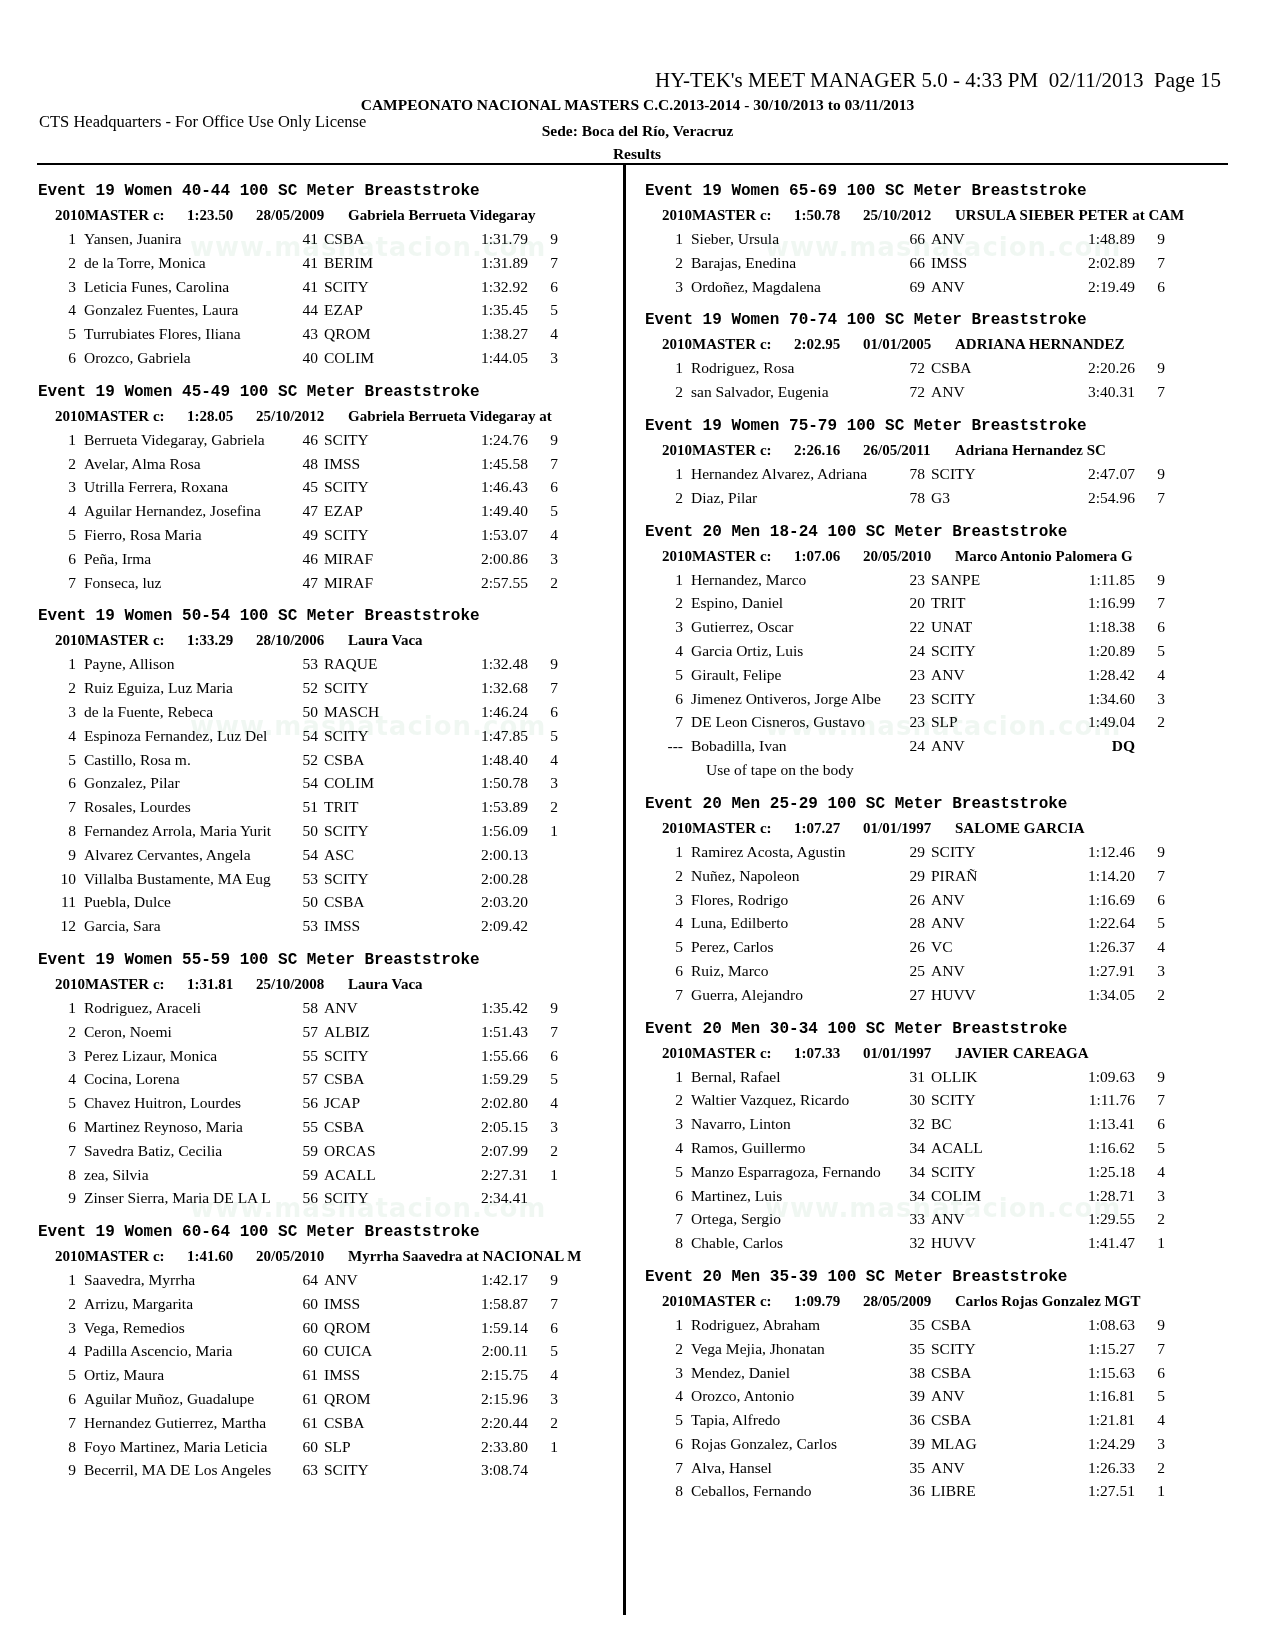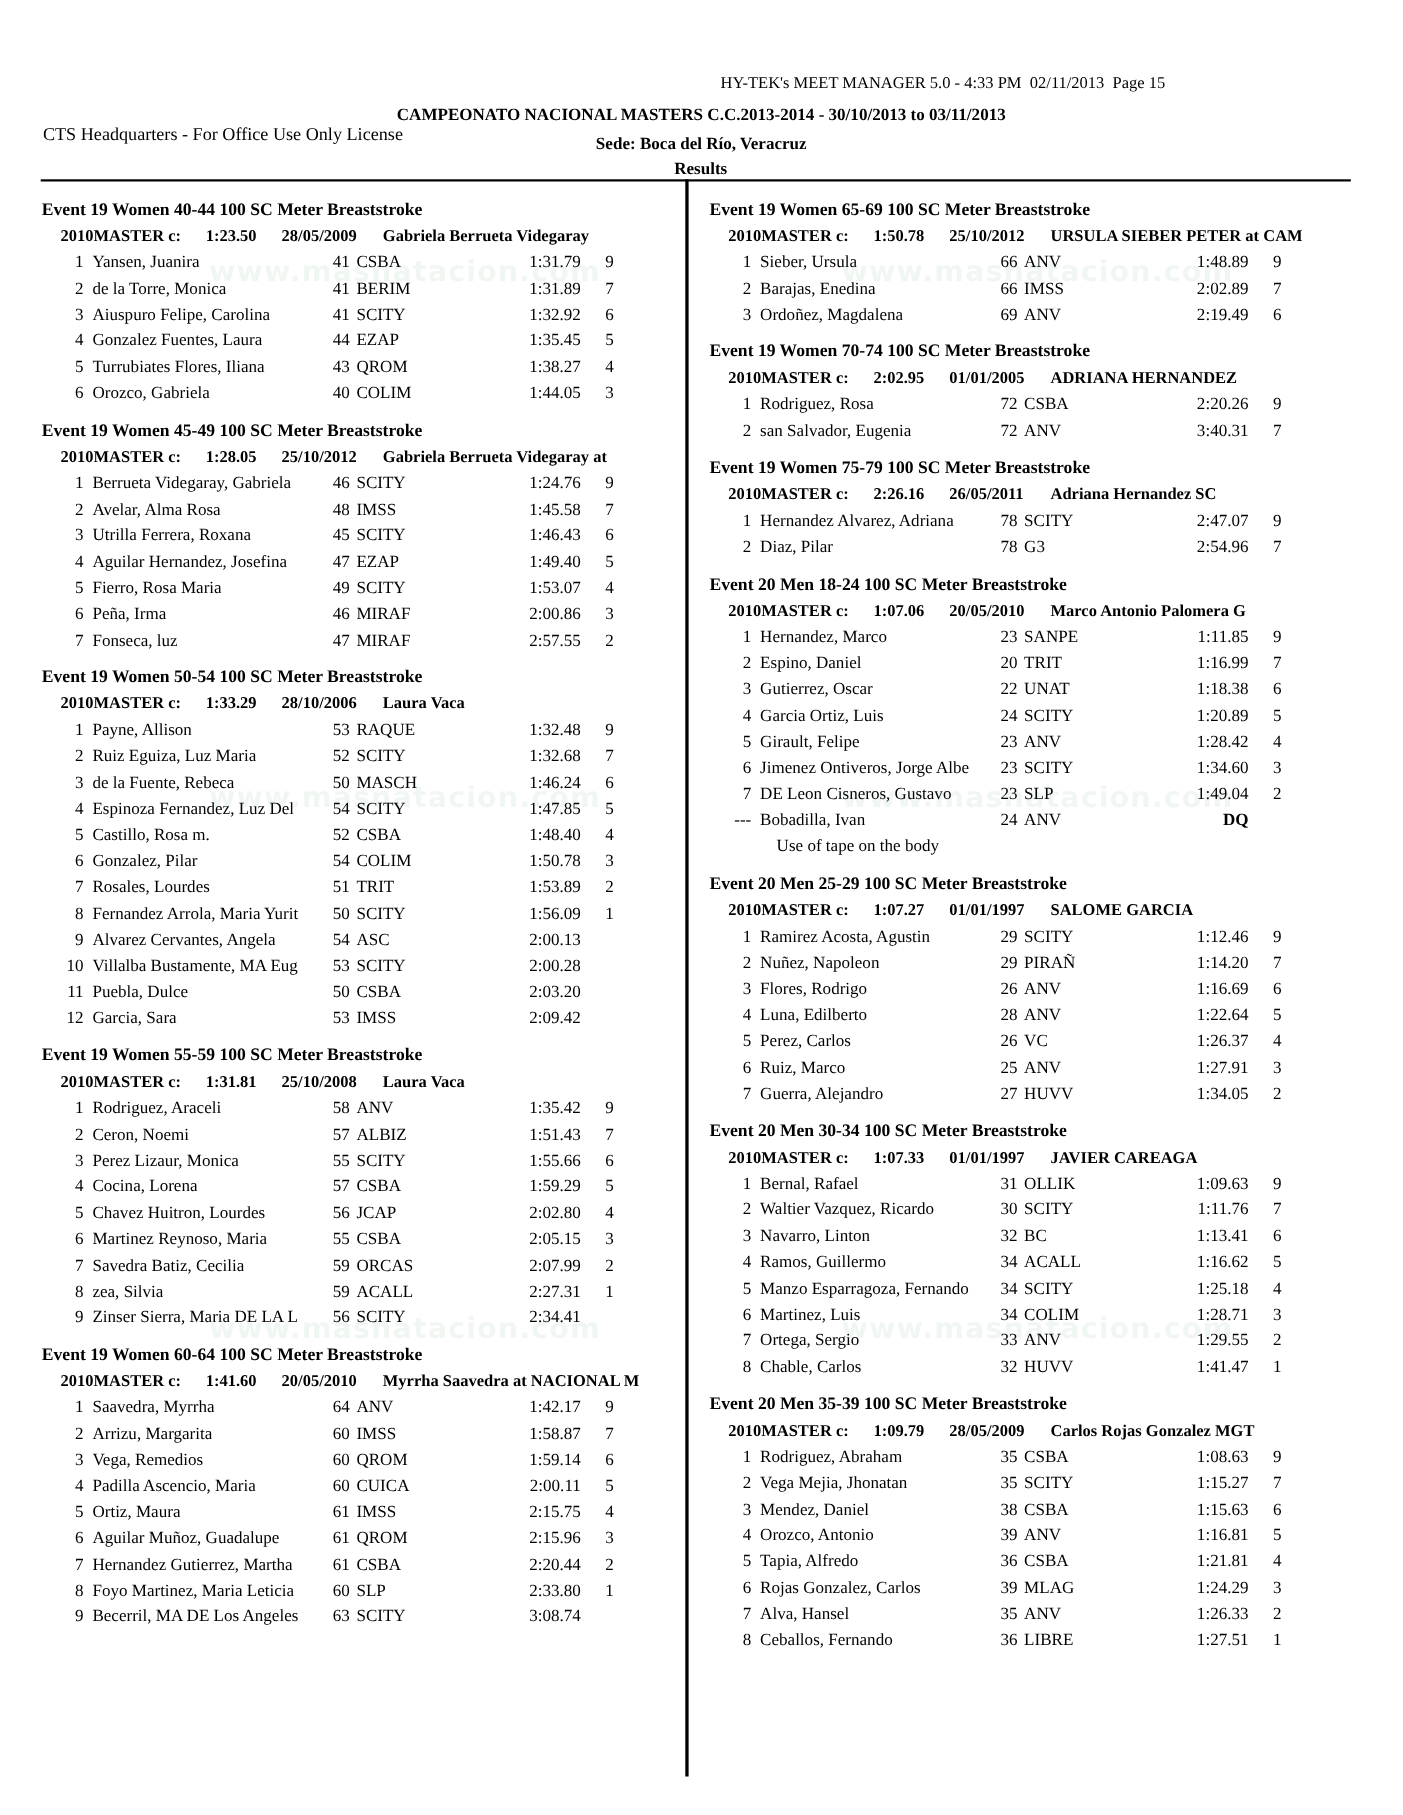--- a/index.html
+++ b/index.html
@@ -6,7 +6,7 @@
   body { width: 1275px; height: 1650px; position: relative; overflow: hidden;
          font-family: "Liberation Serif", "DejaVu Serif", serif; color: #000; }
   .hdr-left { position: absolute; left: 39px; top: 68px; font-size: 16.5px; margin-top: 44px; }
-  .hdr-right { position: absolute; left: 655px; top: 68px; font-size: 15px; white-space: pre; }
+  .hdr-right { position: absolute; left: 655px; top: 68px; font-size: 21px; white-space: pre; }
   .hdr-c { position: absolute; left: 0; width: 1275px; text-align: center; font-weight: bold; font-size: 15.5px; }
   .hdr-title { top: 96px; }
   .hdr-sede { top: 122px; }

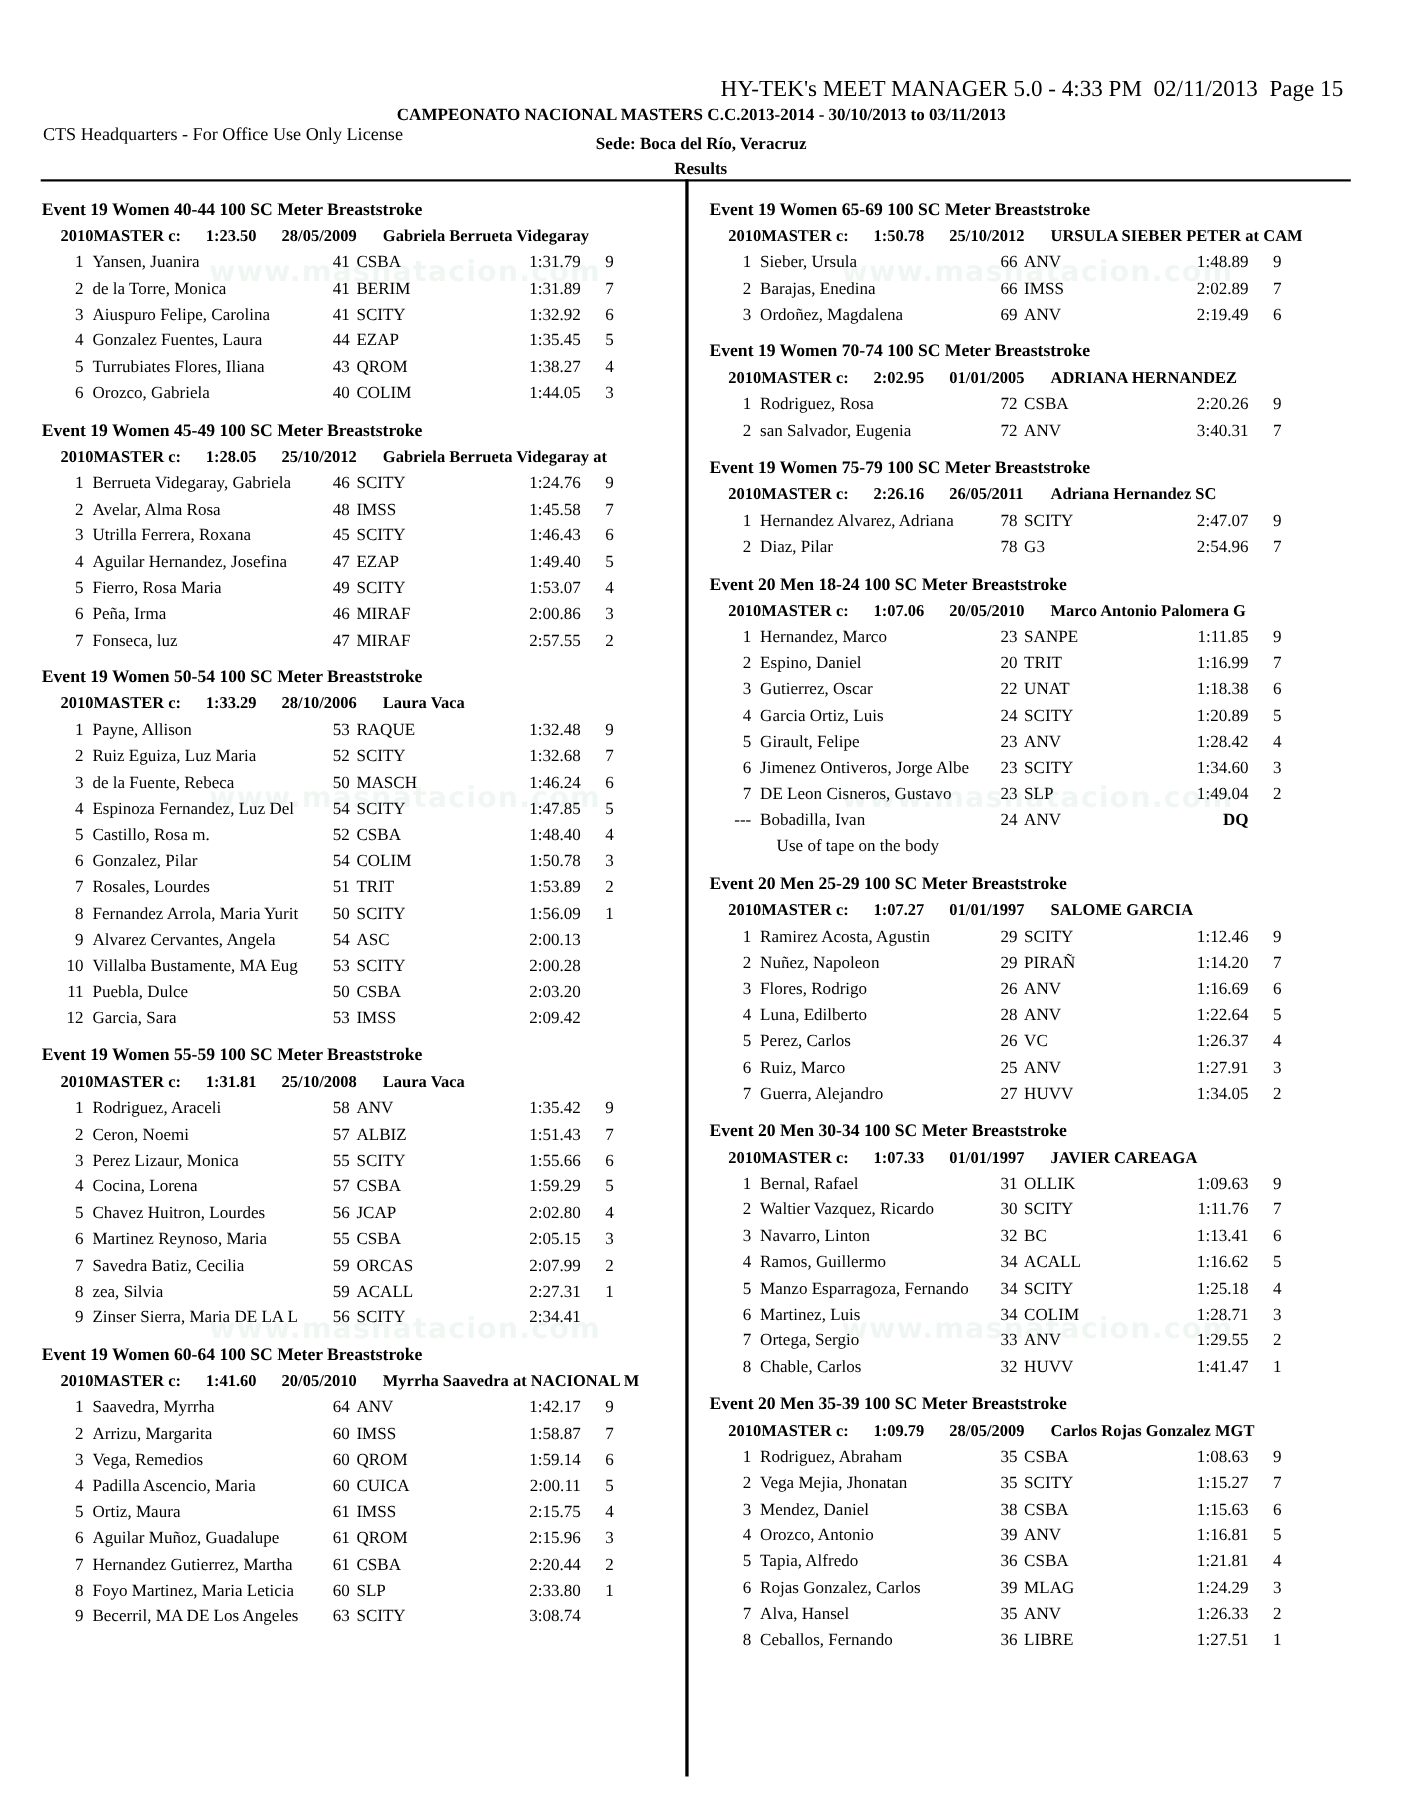--- a/index.html
+++ b/index.html
@@ -17,7 +17,7 @@
   .col.left { left: 38px; width: 580px; }
   .col.right { left: 645px; width: 580px; }
   .event { margin-bottom: 10px; }
-  .ev-title { font-weight: bold; font-size: 16px; height: 24px; line-height: 20px; white-space: nowrap; }
+  .ev-title { font-weight: bold; font-size: 16px; height: 24px; line-height: 20px; white-space: nowrap; font-family: Liberation Mono, monospace; }
   .ev-record { font-weight: bold; font-size: 15px; height: 24px; line-height: 20px; position: relative; white-space: nowrap; overflow: hidden; }
   .ev-record span { position: absolute; top: 0; }
   .rec-label { left: 17px; }

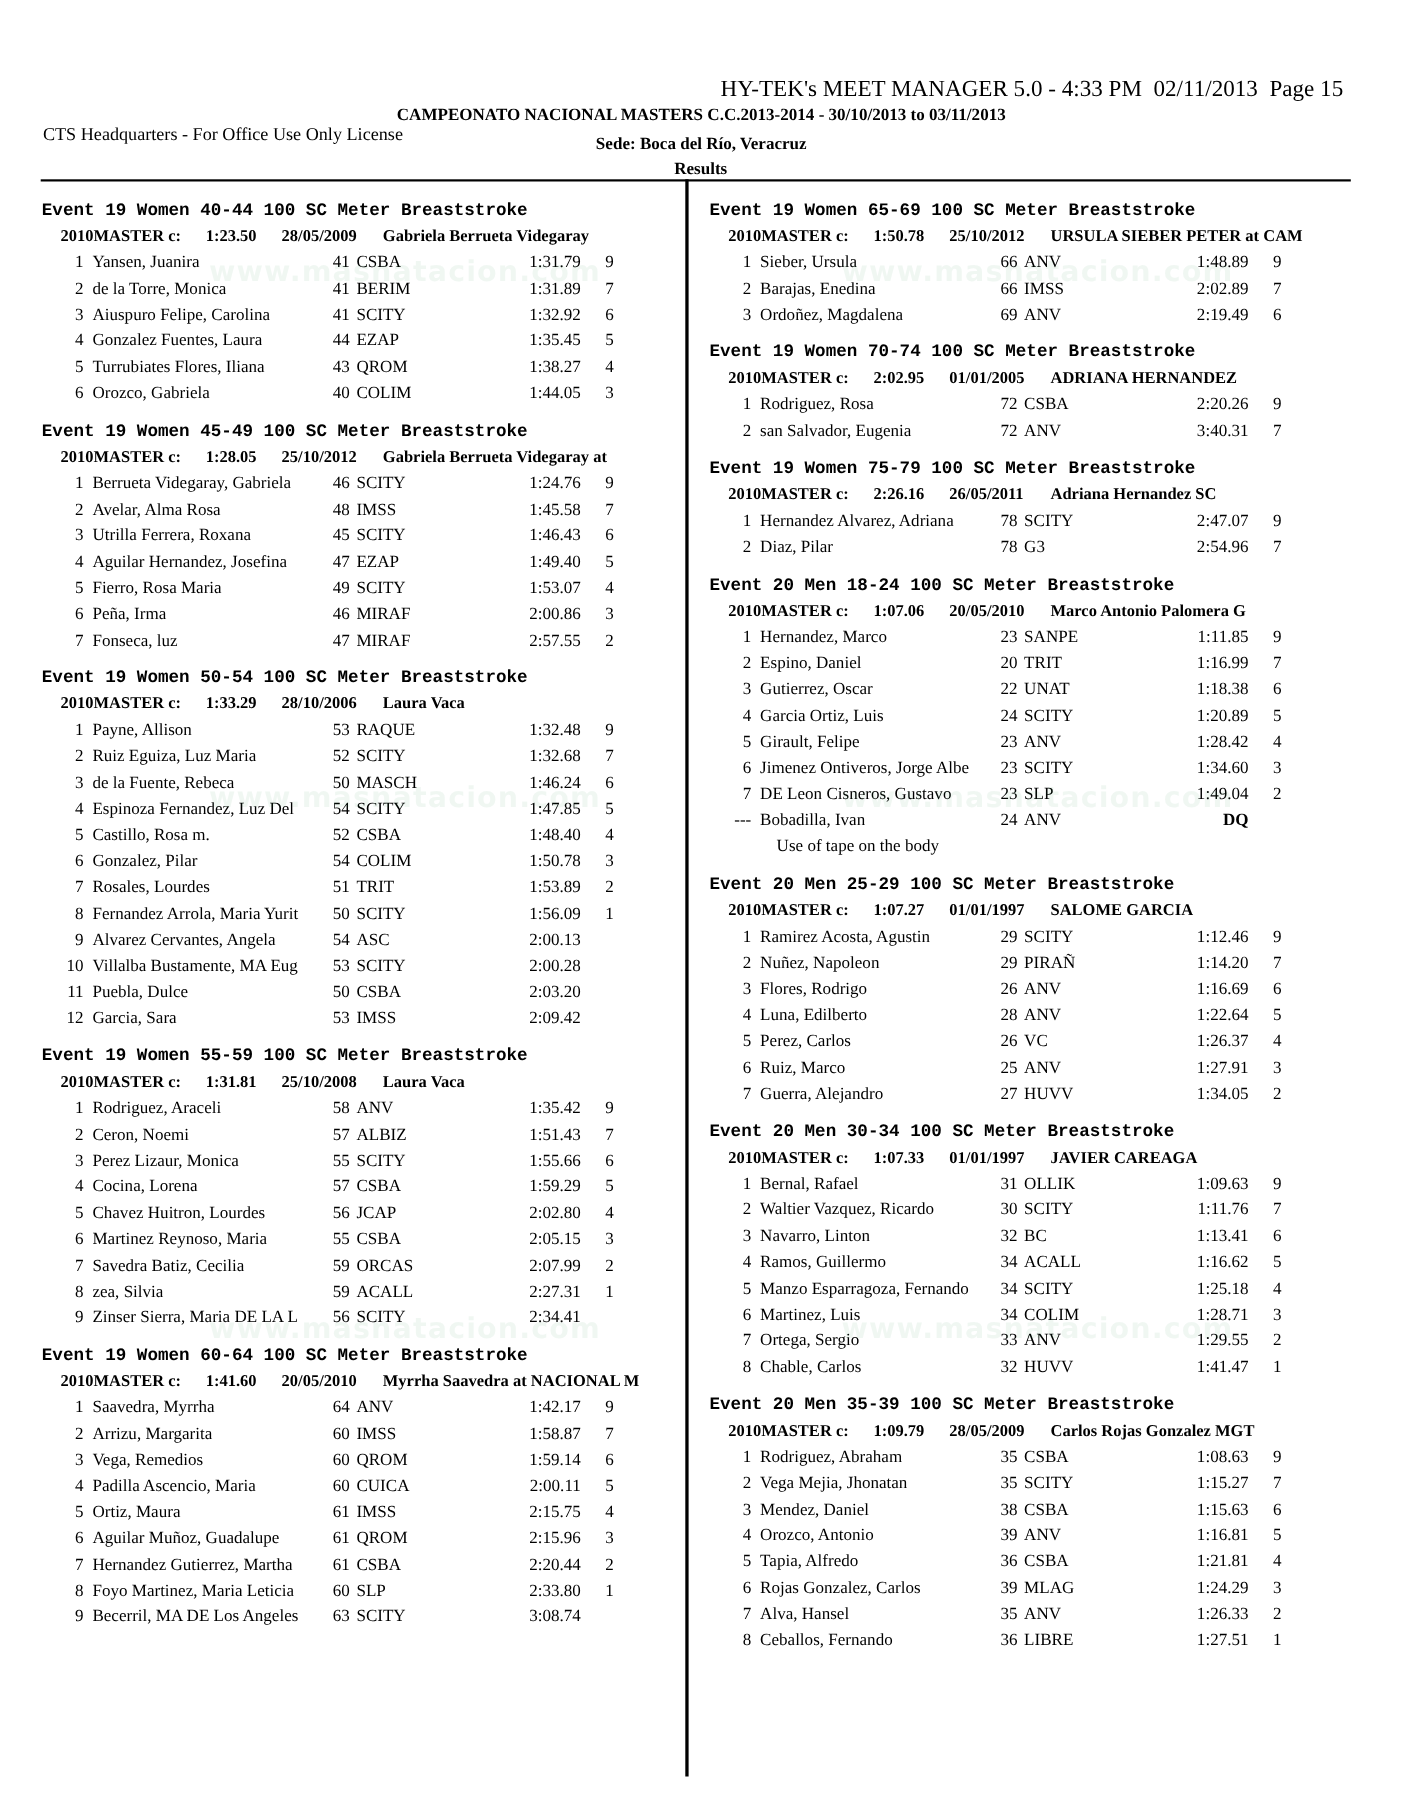--- a/index.html
+++ b/index.html
@@ -75,7 +75,7 @@
       </div>
       <div class="row">
         <span class="c-place">3</span>
-        <span class="c-name">Aiuspuro Felipe, Carolina</span>
+        <span class="c-name">Leticia Funes, Carolina</span>
         <span class="c-age">41</span>
         <span class="c-team">SCITY</span>
         <span class="c-time">1:32.92</span>

